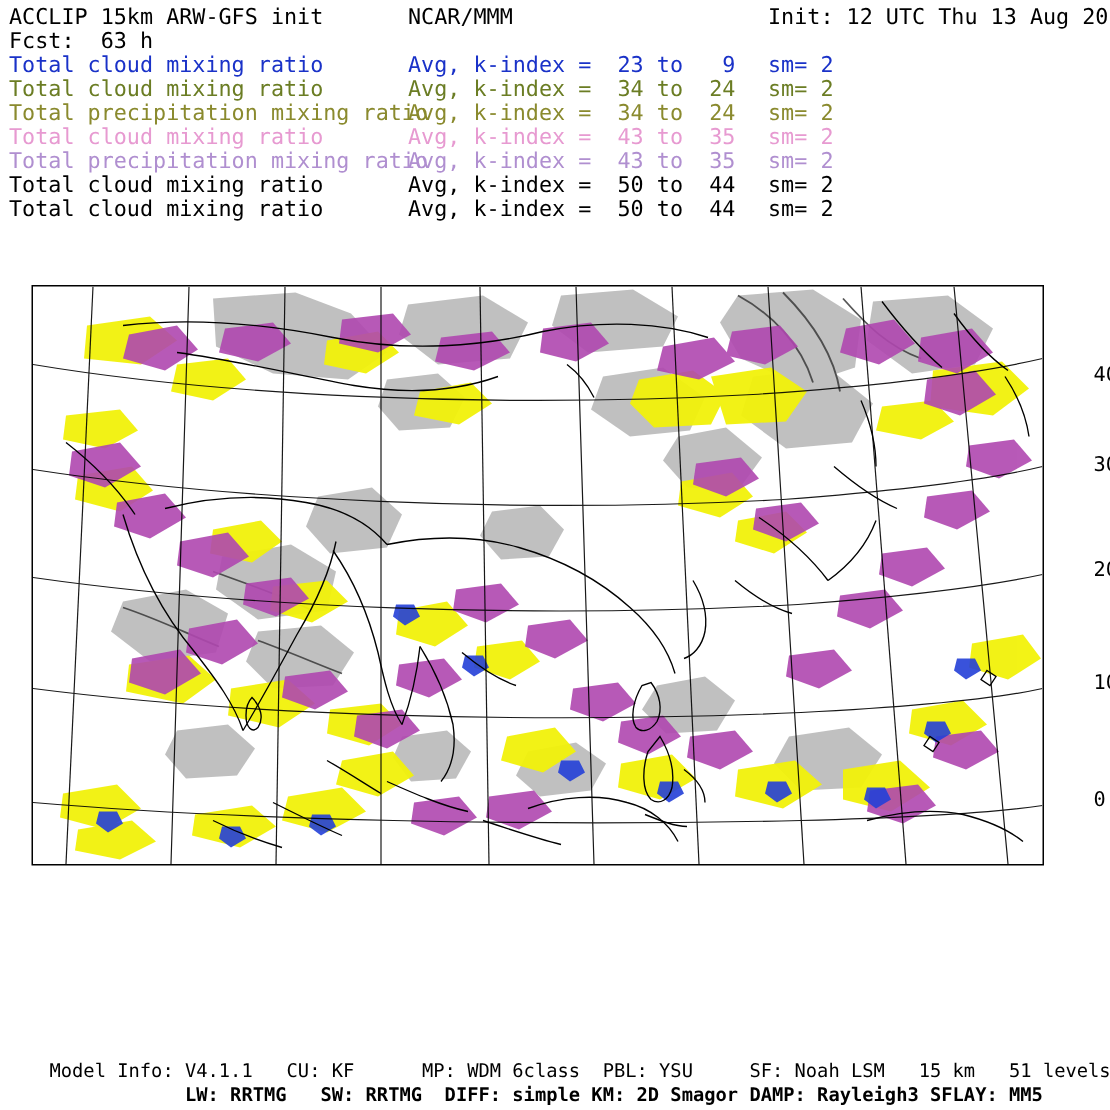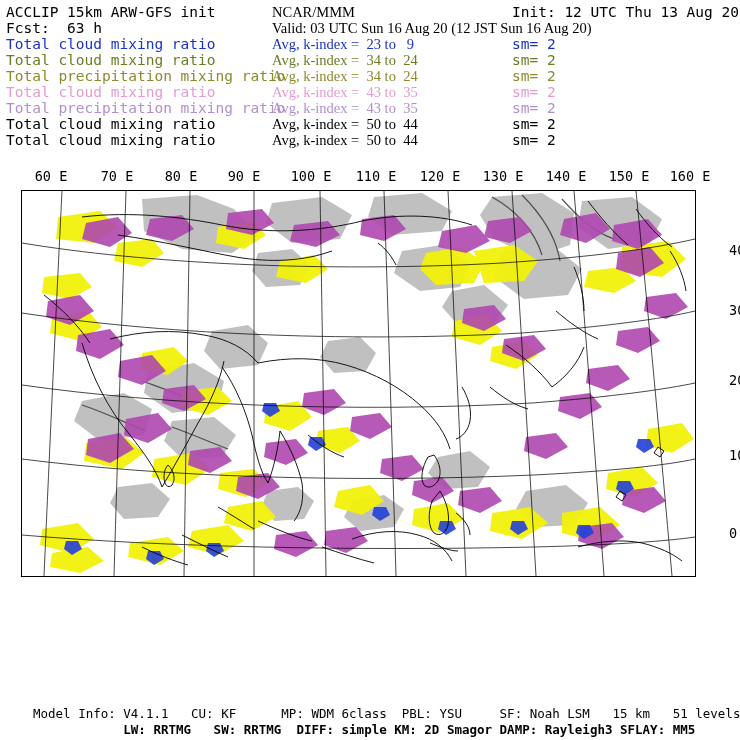--- a/index.html
+++ b/index.html
@@ -31,7 +31,7 @@
     line-height: 16px;
   }
   .col-a { left: 6px; }
-  .col-b { left: 272px; font-family: Liberation Serif, serif; }
+  .col-b { left: 272px; }
   .col-c { left: 512px; }
 
   .r0 { top: 4px; }

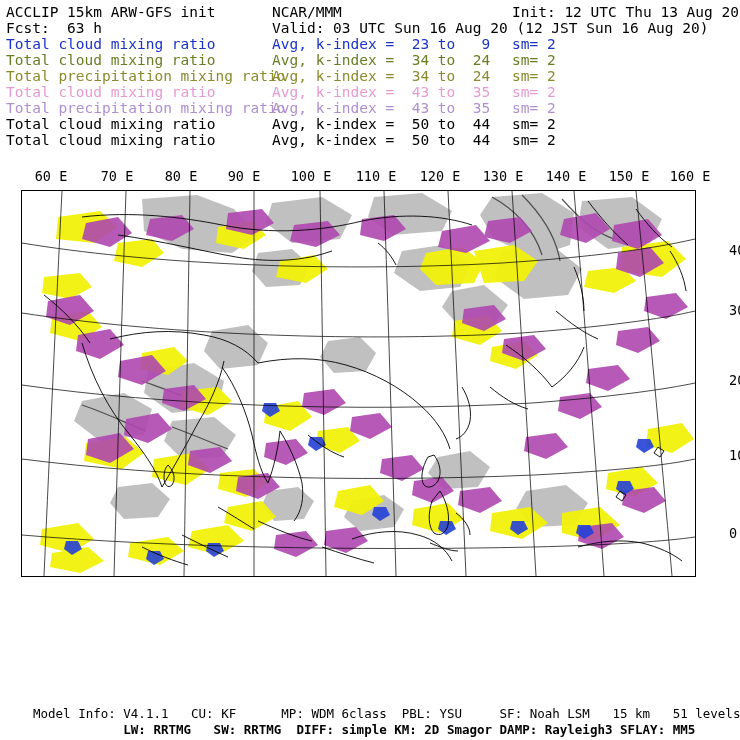--- a/index.html
+++ b/index.html
@@ -118,7 +118,6 @@
   <div class="hdr-row col-c r0 c-black">Init: 12 UTC Thu 13 Aug 20</div>
 
   <div class="hdr-row col-a r1 c-black">Fcst:  63 h</div>
-  <div class="hdr-row col-b r1 c-black">Valid: 03 UTC Sun 16 Aug 20 (12 JST Sun 16 Aug 20)</div>
 
   <div class="hdr-row col-a r2 c-blue">Total cloud mixing ratio</div>
   <div class="hdr-row col-b r2 c-blue">Avg, k-index =  23 to   9</div>

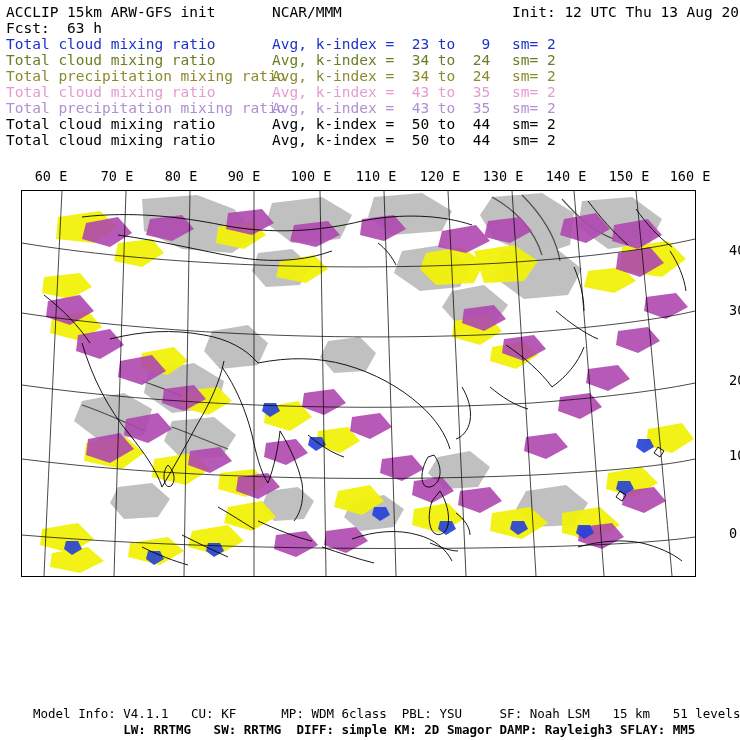--- a/index.html
+++ b/index.html
@@ -150,19 +150,6 @@
 
 <div class="map-wrap">
 
-  <div class="lon-labels">
-    <span class="lon-lab" style="left:51px">60 E</span>
-    <span class="lon-lab" style="left:117px">70 E</span>
-    <span class="lon-lab" style="left:181px">80 E</span>
-    <span class="lon-lab" style="left:244px">90 E</span>
-    <span class="lon-lab" style="left:311px">100 E</span>
-    <span class="lon-lab" style="left:376px">110 E</span>
-    <span class="lon-lab" style="left:440px">120 E</span>
-    <span class="lon-lab" style="left:503px">130 E</span>
-    <span class="lon-lab" style="left:566px">140 E</span>
-    <span class="lon-lab" style="left:629px">150 E</span>
-    <span class="lon-lab" style="left:690px">160 E</span>
-  </div>
 
   <div class="lat-labels">
     <span class="lat-lab" style="top:90px">40 N</span>

